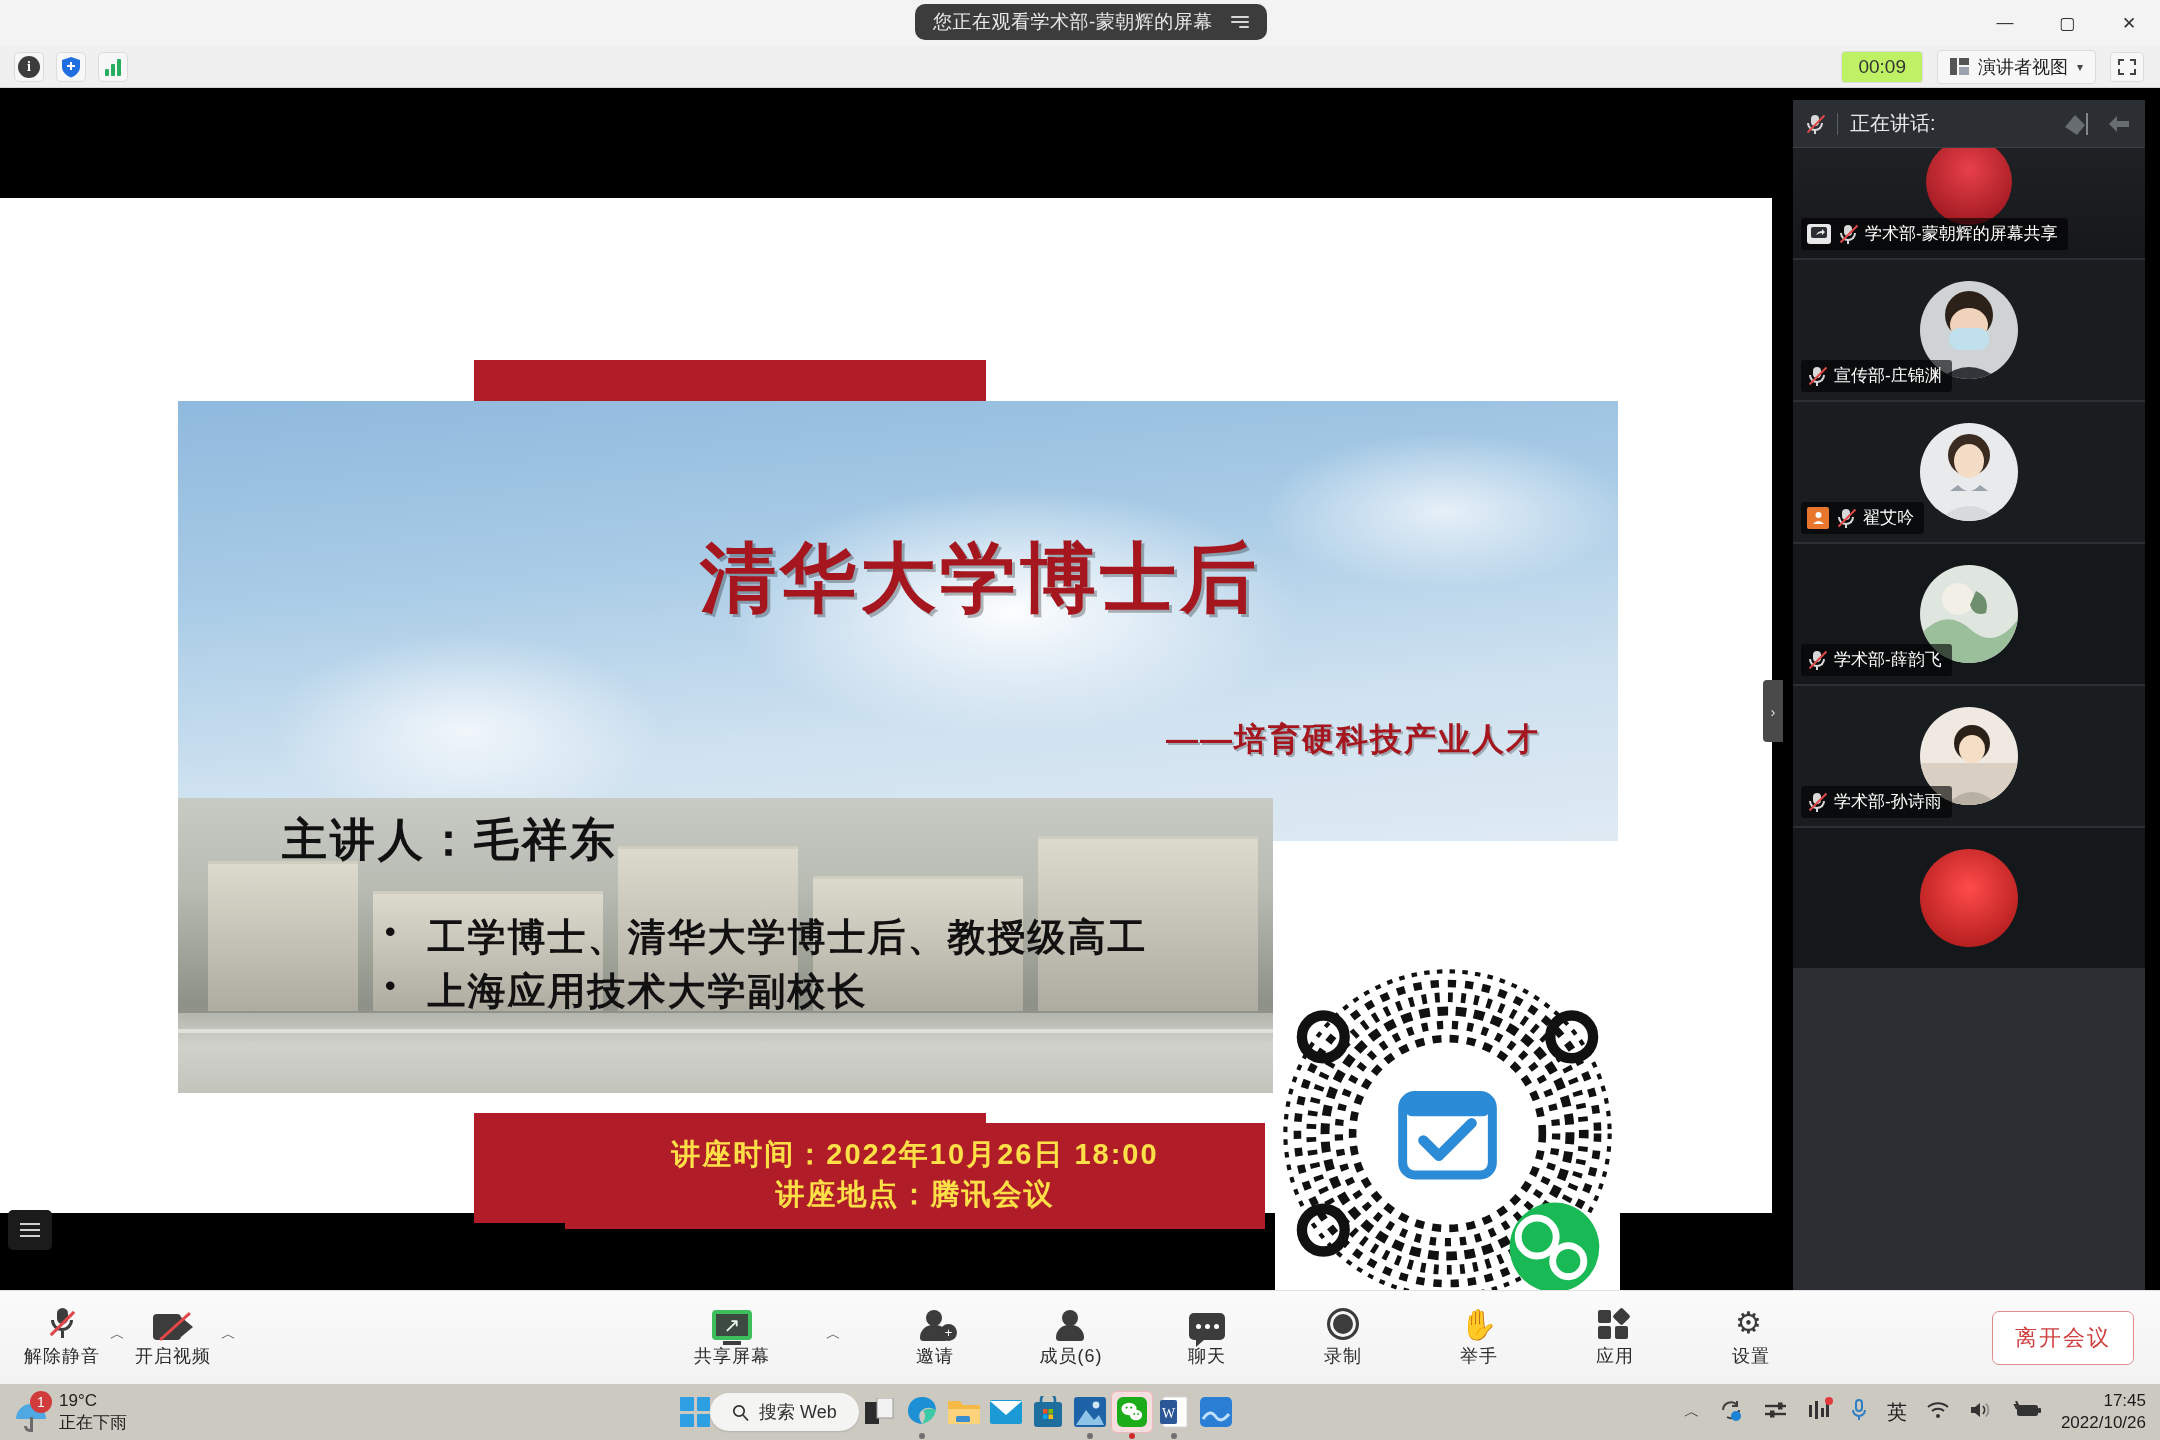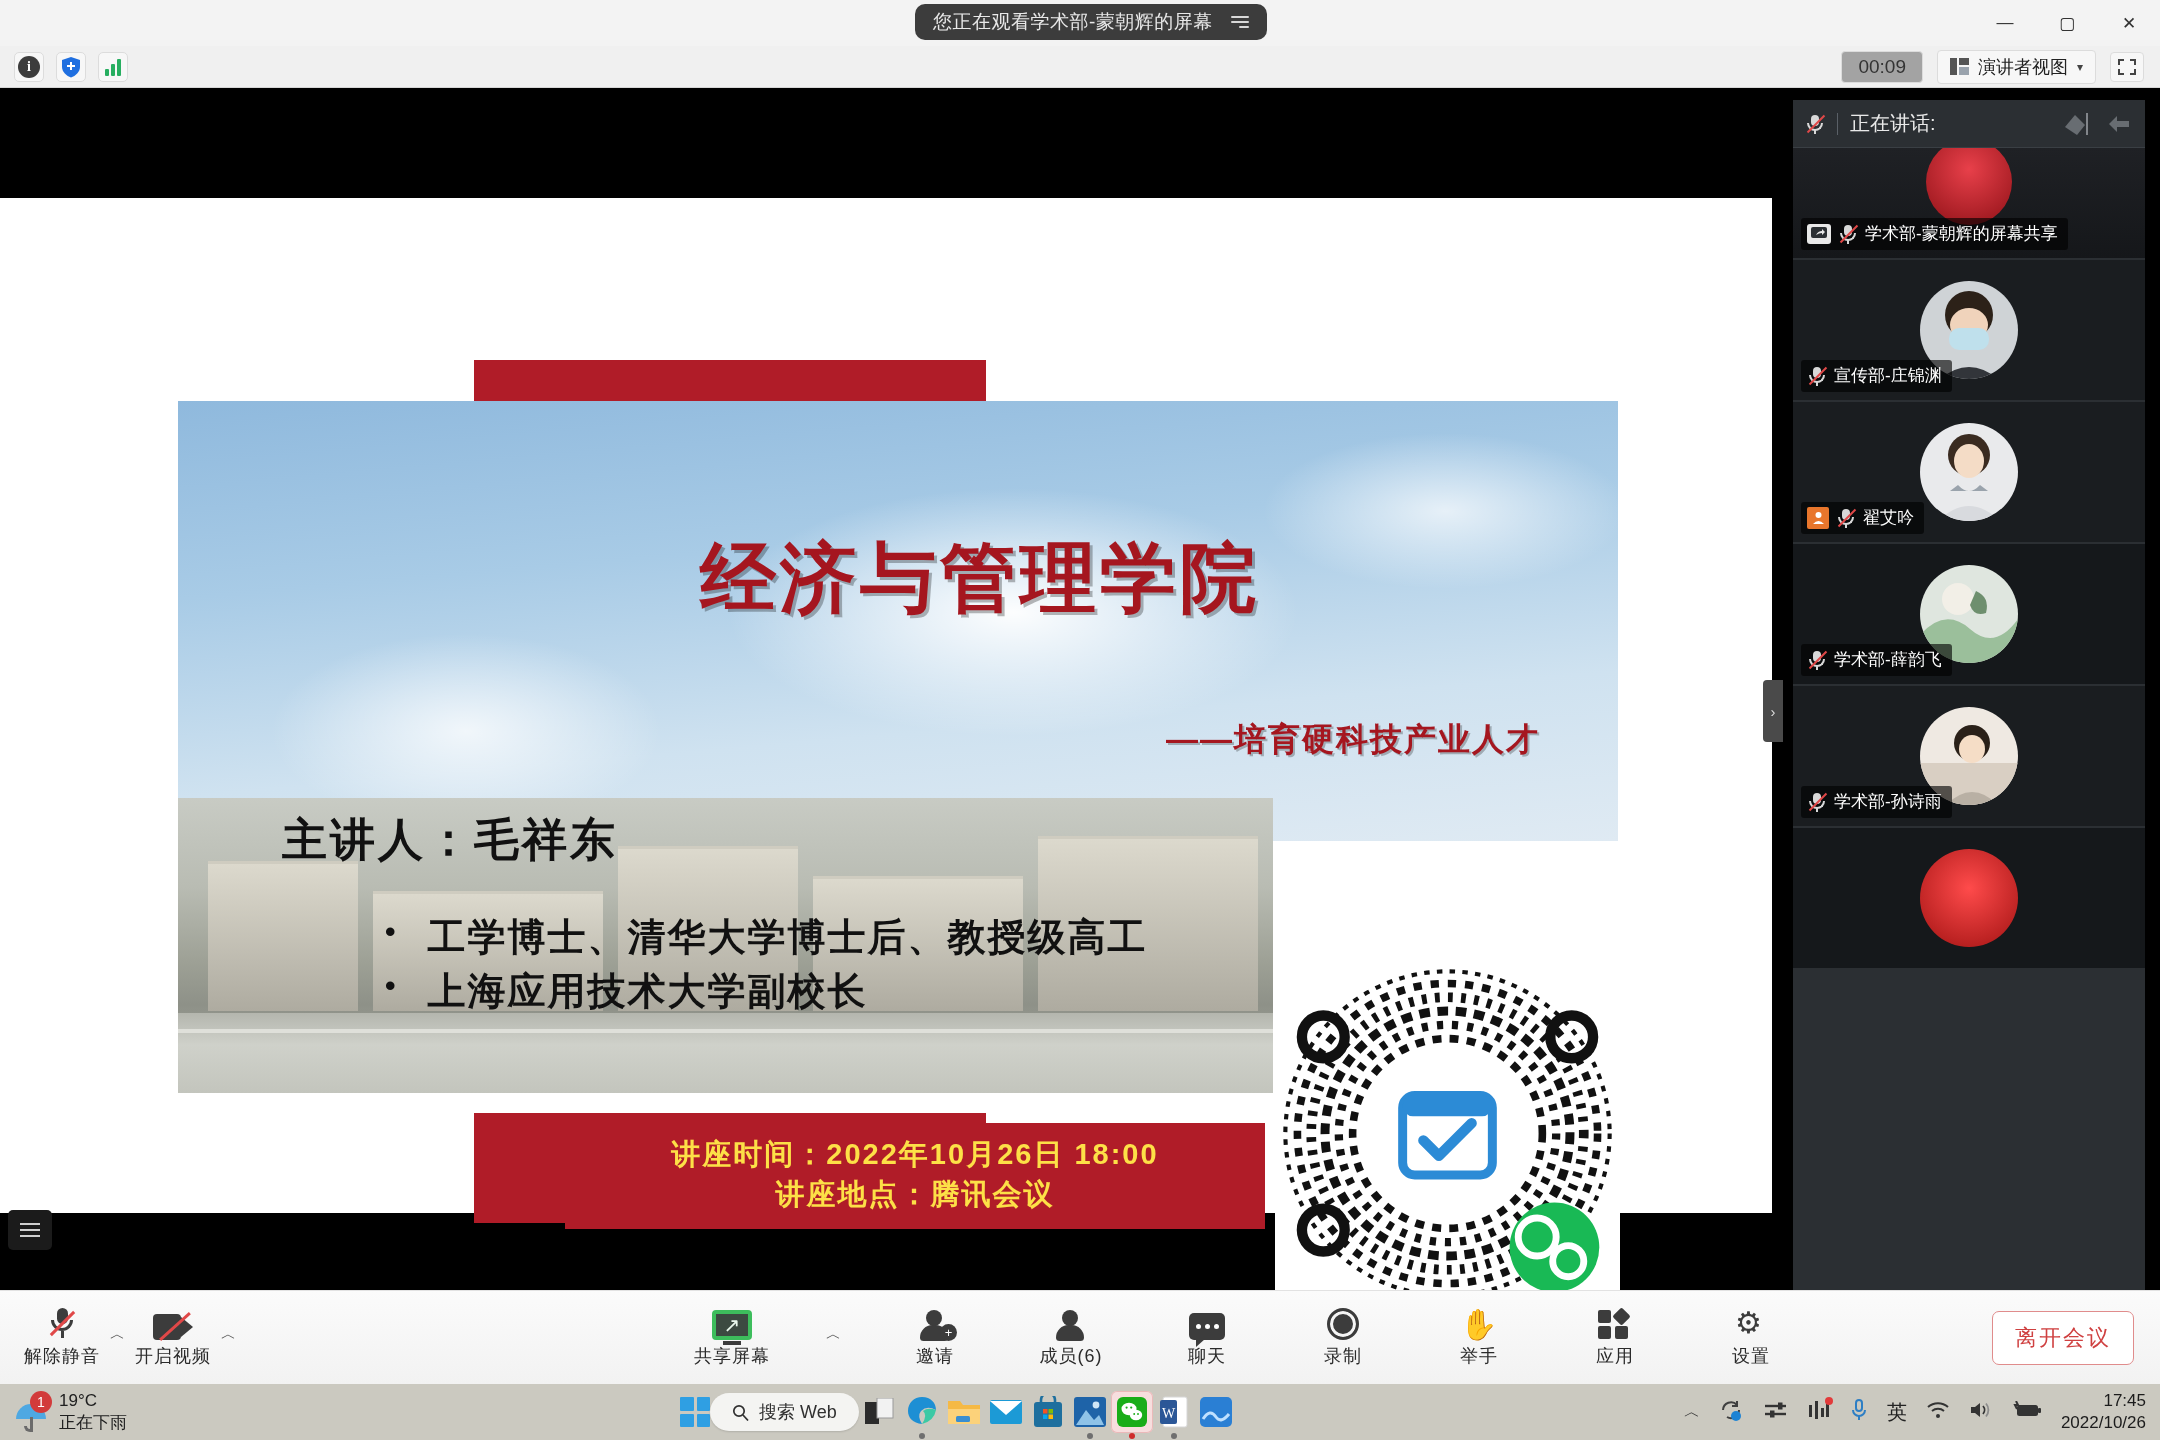--- a/index.html
+++ b/index.html
@@ -36,7 +36,7 @@
   .bars i{display:block;width:4px;background:#27ae60;border-radius:1px;}
   .bars i:nth-child(1){height:7px}.bars i:nth-child(2){height:12px}.bars i:nth-child(3){height:17px}
   .tb-right { margin-left:auto; display:flex; align-items:center; gap:14px; padding-right:16px;}
-  .timer { border:1px solid #dcdcdc; background:#a3a3a3; border-radius:4px; padding:4px 16px;
+  .timer { border:1px solid #dcdcdc; background:#bef264; border-radius:4px; padding:4px 16px;
     font-size:19px; color:#333;}
   .viewsel { border:1px solid #dcdcdc; background:#f7f7f7; border-radius:4px; padding:4px 12px;
     font-size:18px; color:#222; display:flex; align-items:center; gap:9px;}

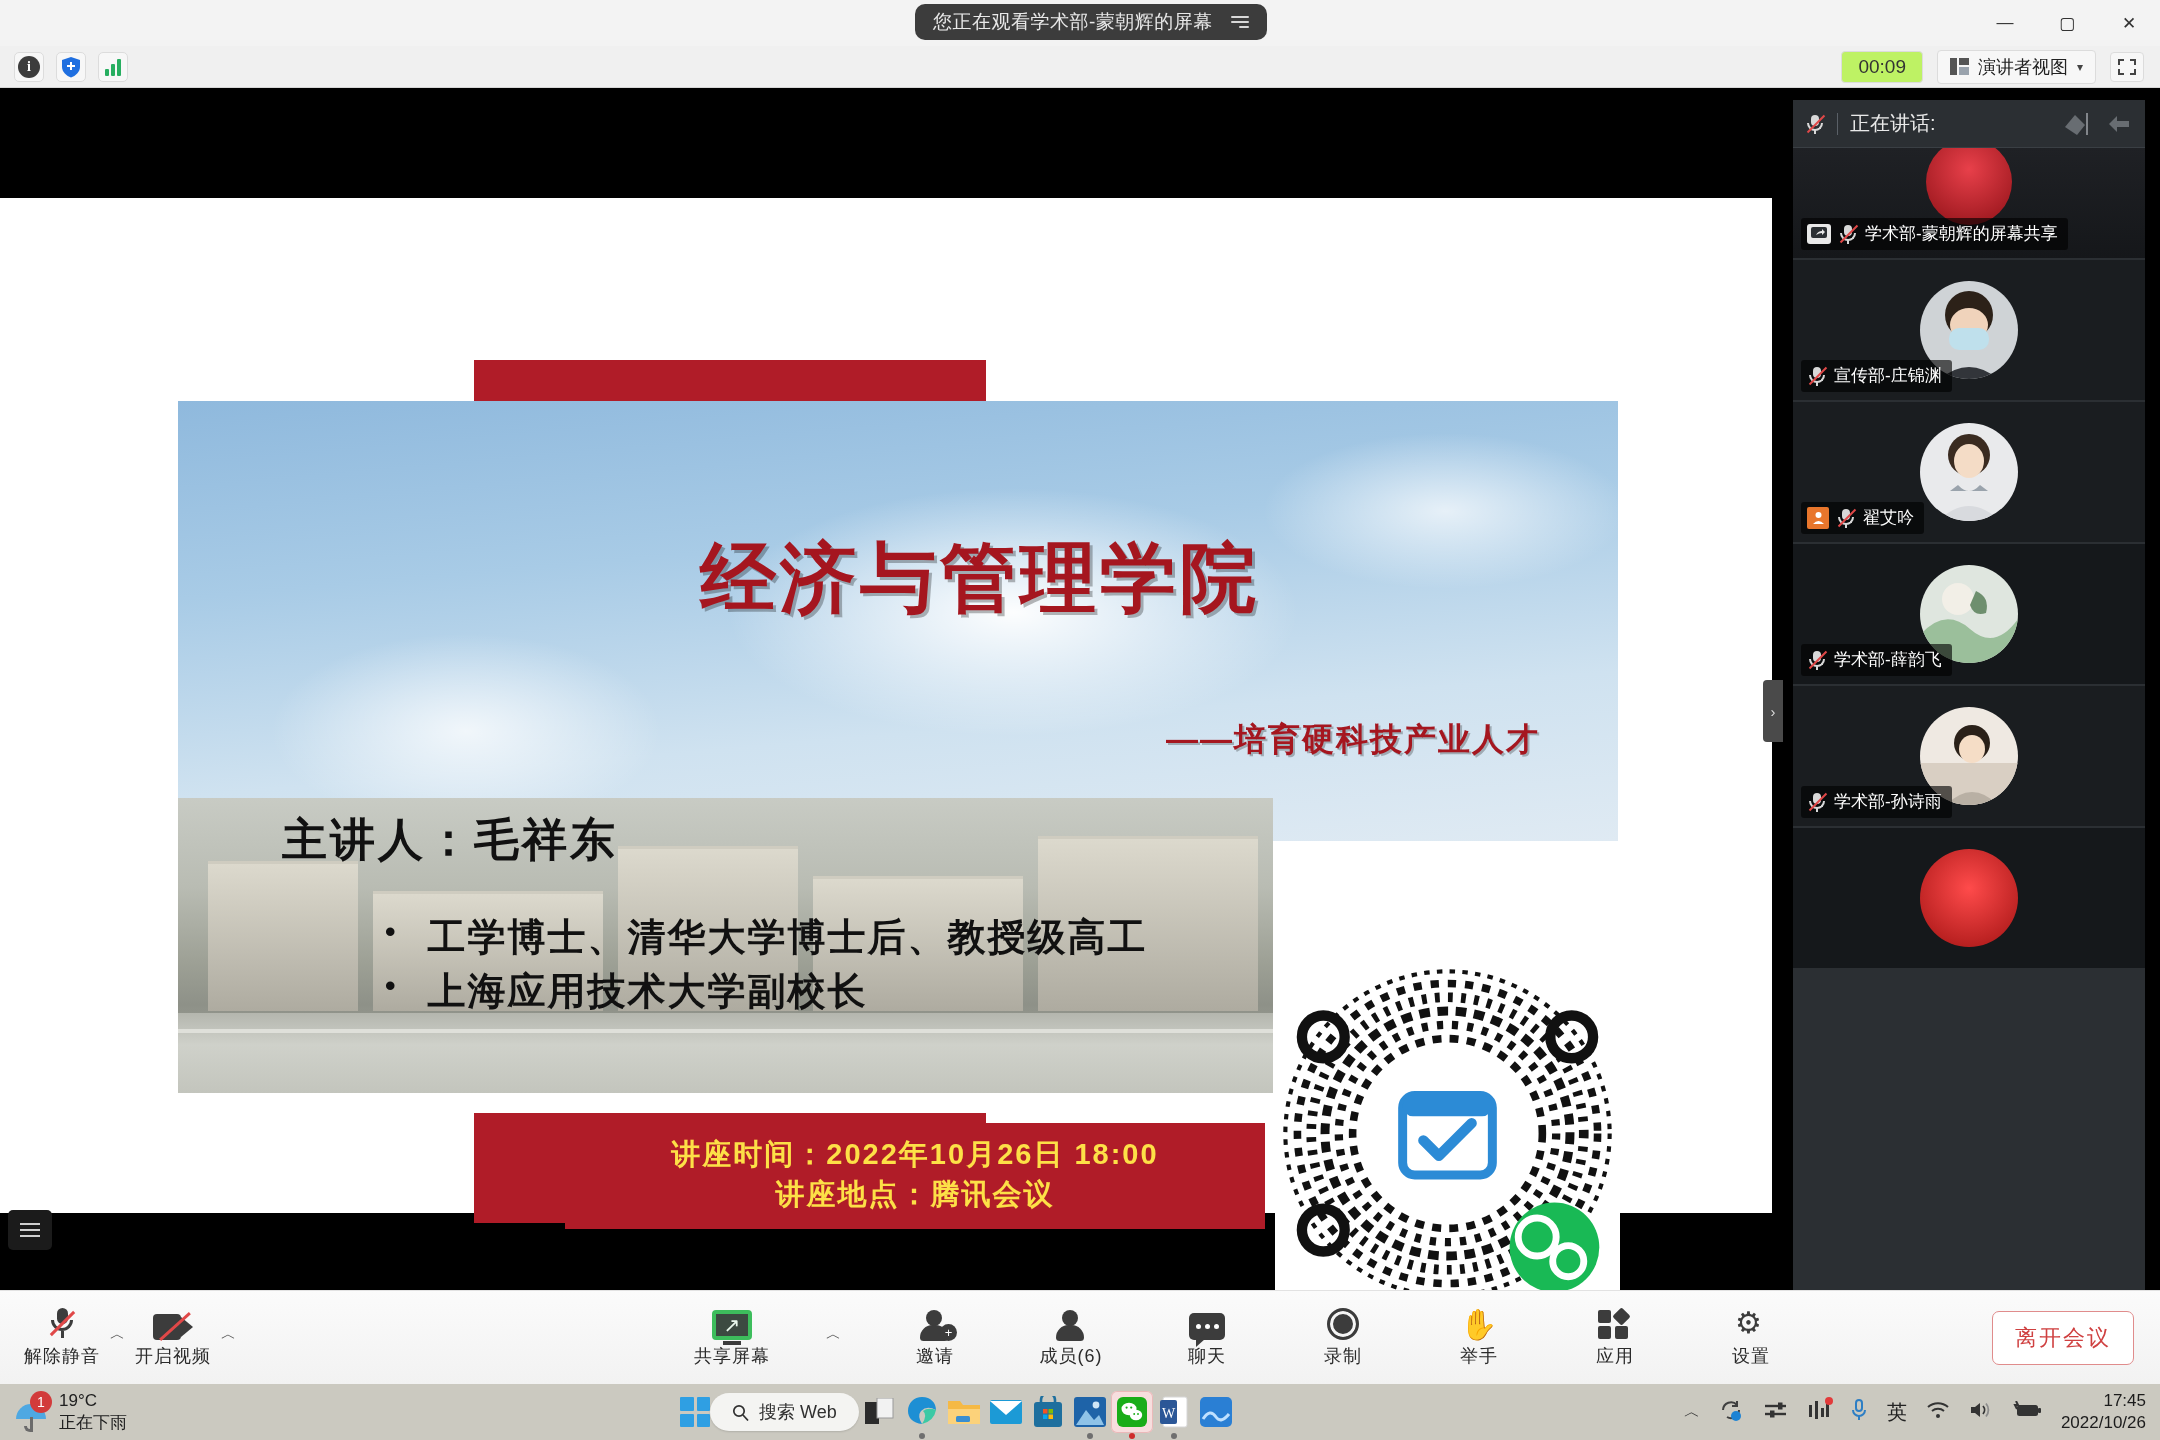--- a/index.html
+++ b/index.html
@@ -289,7 +289,7 @@
         <div class="road"></div>
       </div>
 
-      <div class="s-title">经济与管理学院</div>
+      <div class="s-title">清华大学博士后</div>
       <div class="s-sub">——培育硬科技产业人才</div>
       <div class="s-speaker">主讲人：毛祥东</div>
       <ul class="s-bullets">

